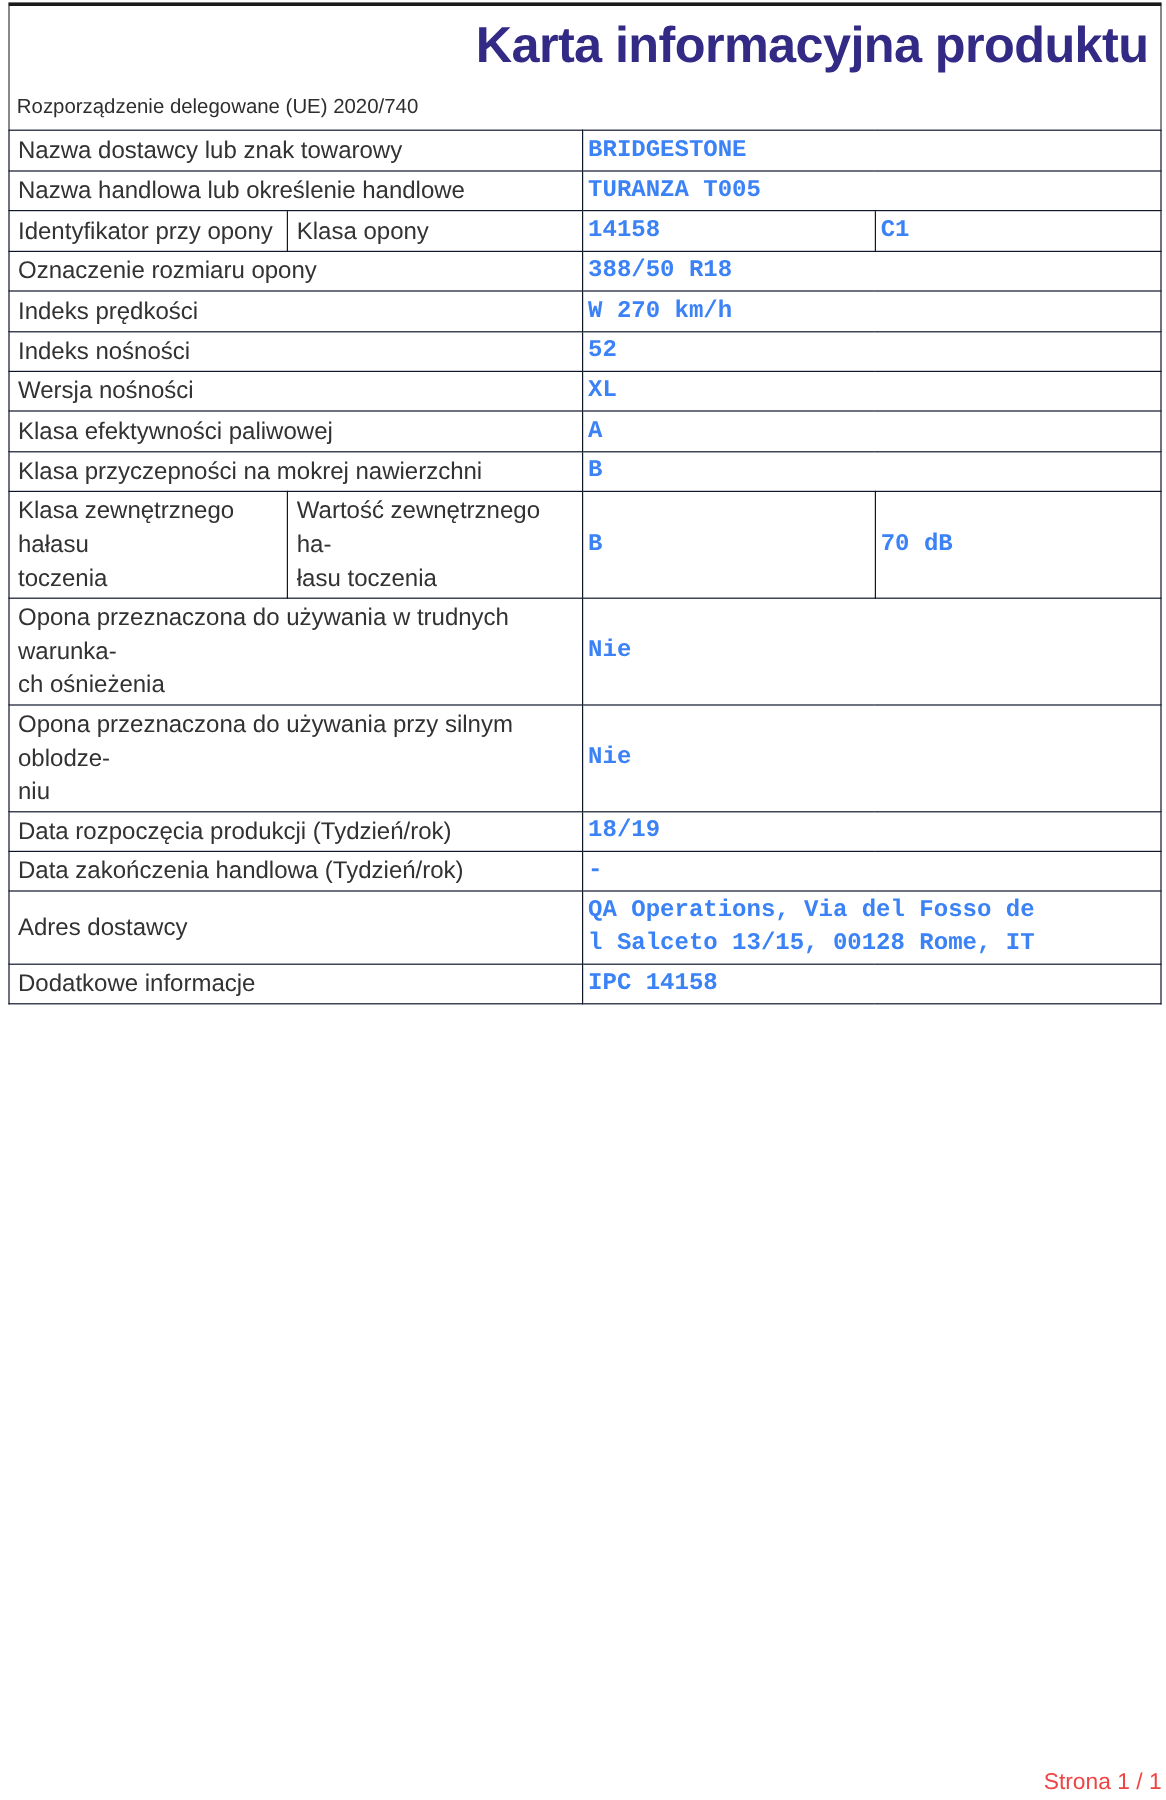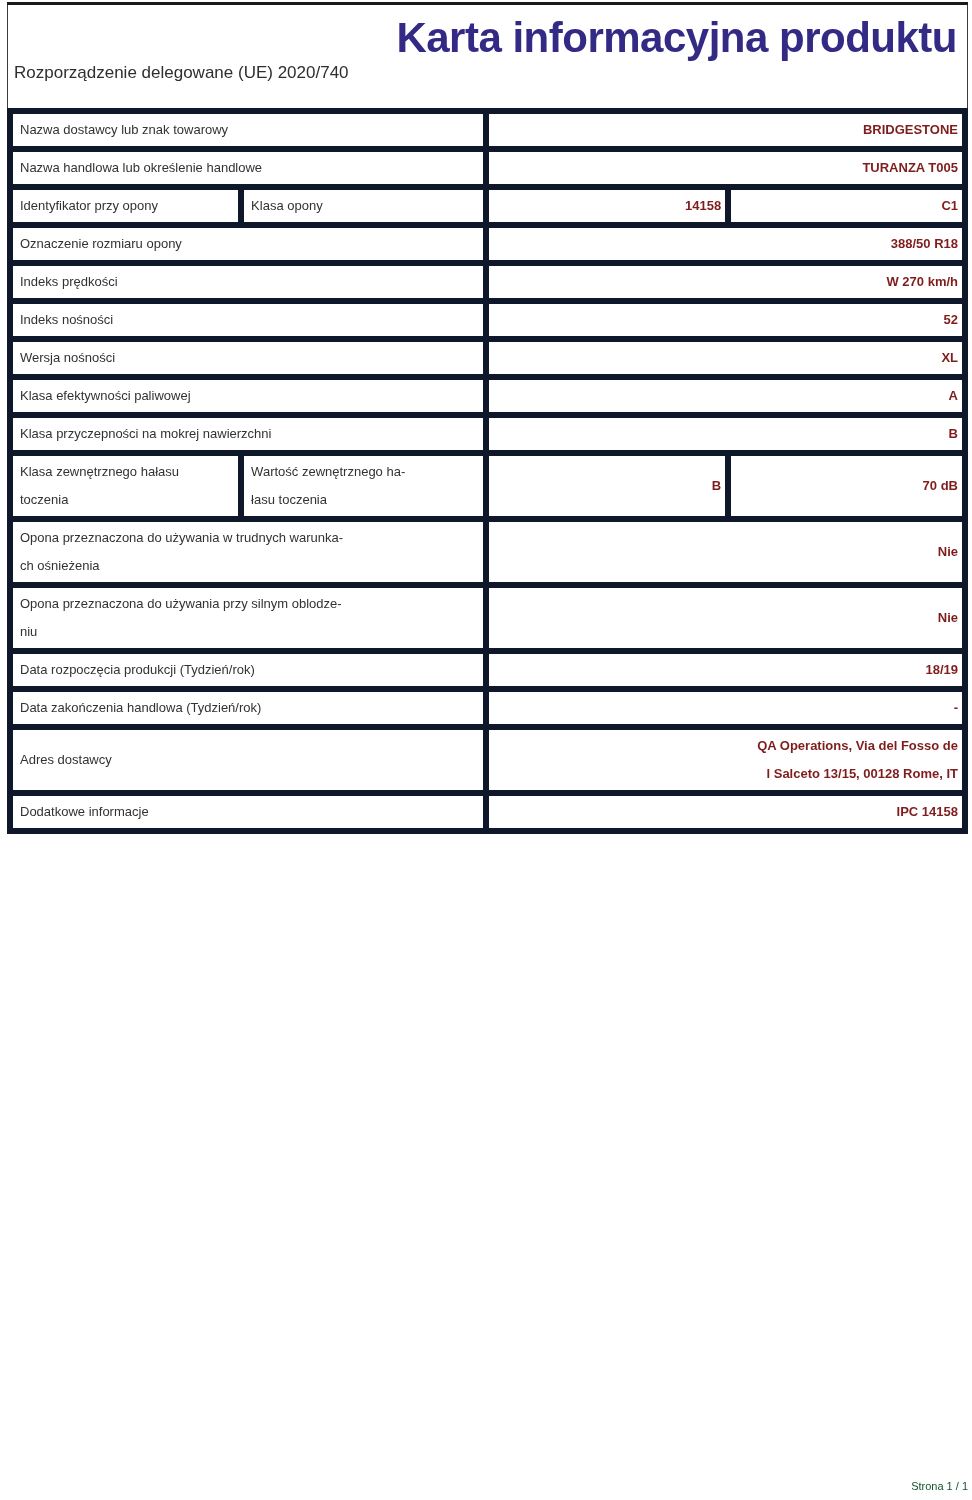--- a/index.html
+++ b/index.html
@@ -41,7 +41,7 @@
     text-align: right;
   }
   .doc-subtitle {
-    margin-top: 0;
+    margin-top: 16px;
     font-size: 17px;
     line-height: 22px;
     color: #2e2e2e;

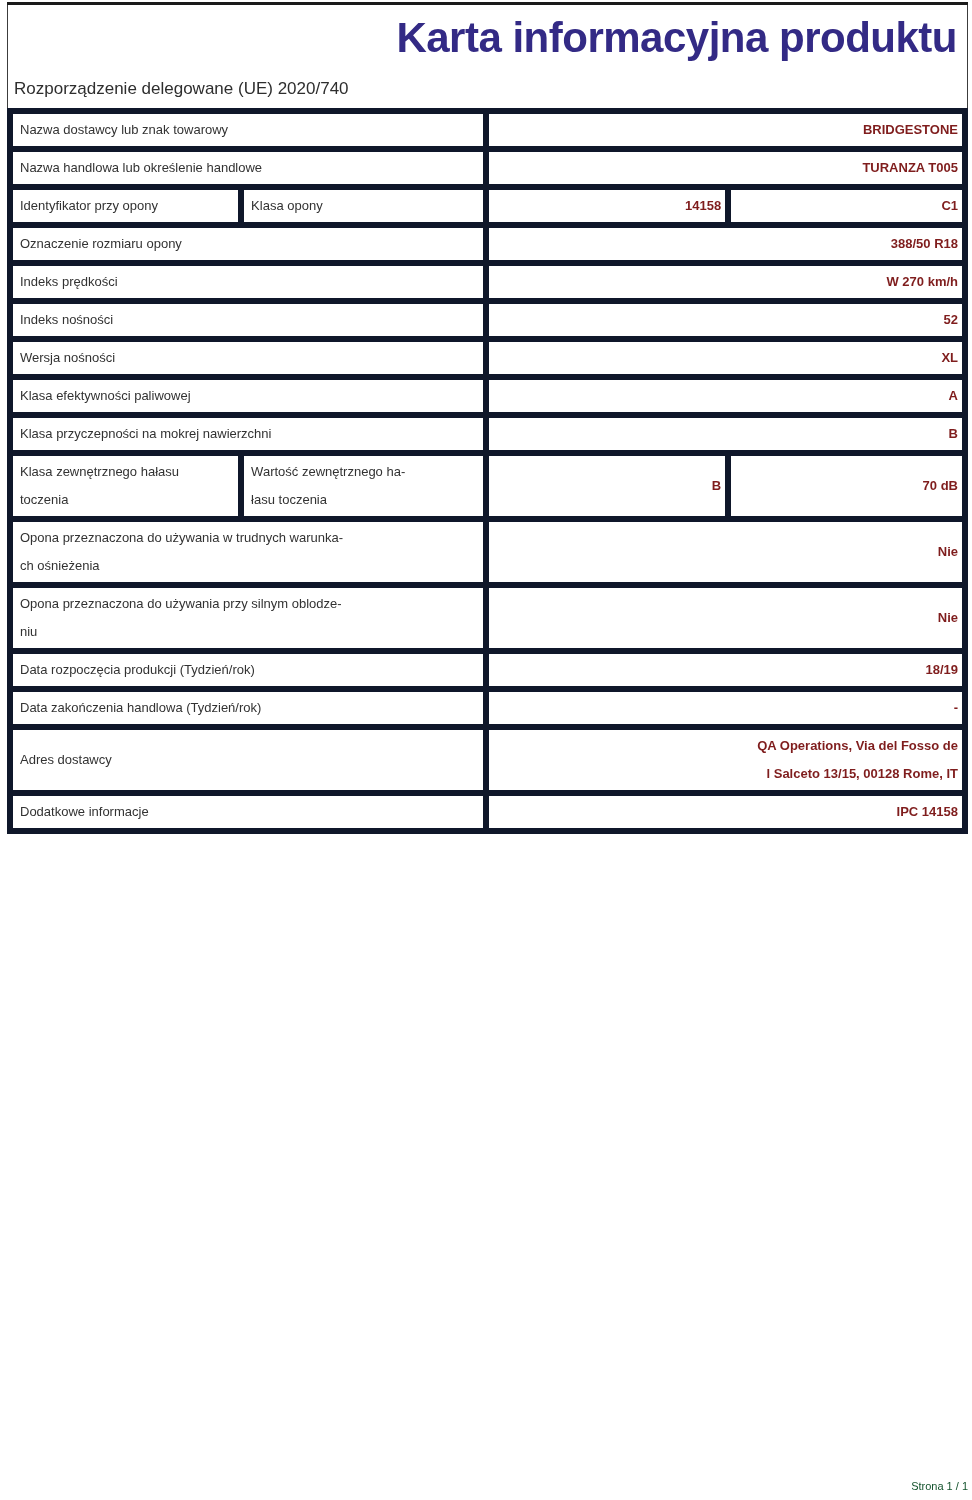--- a/index.html
+++ b/index.html
@@ -52,9 +52,9 @@
     table-layout: fixed;
   }
   .info-table td {
-    border: 6px solid #0f172a;
+    border: 1px solid #0f172a;
     box-sizing: border-box;
-    font-size: 13px;
+    font-size: 20px;
     line-height: 28px;
     vertical-align: middle;
     white-space: pre-line;

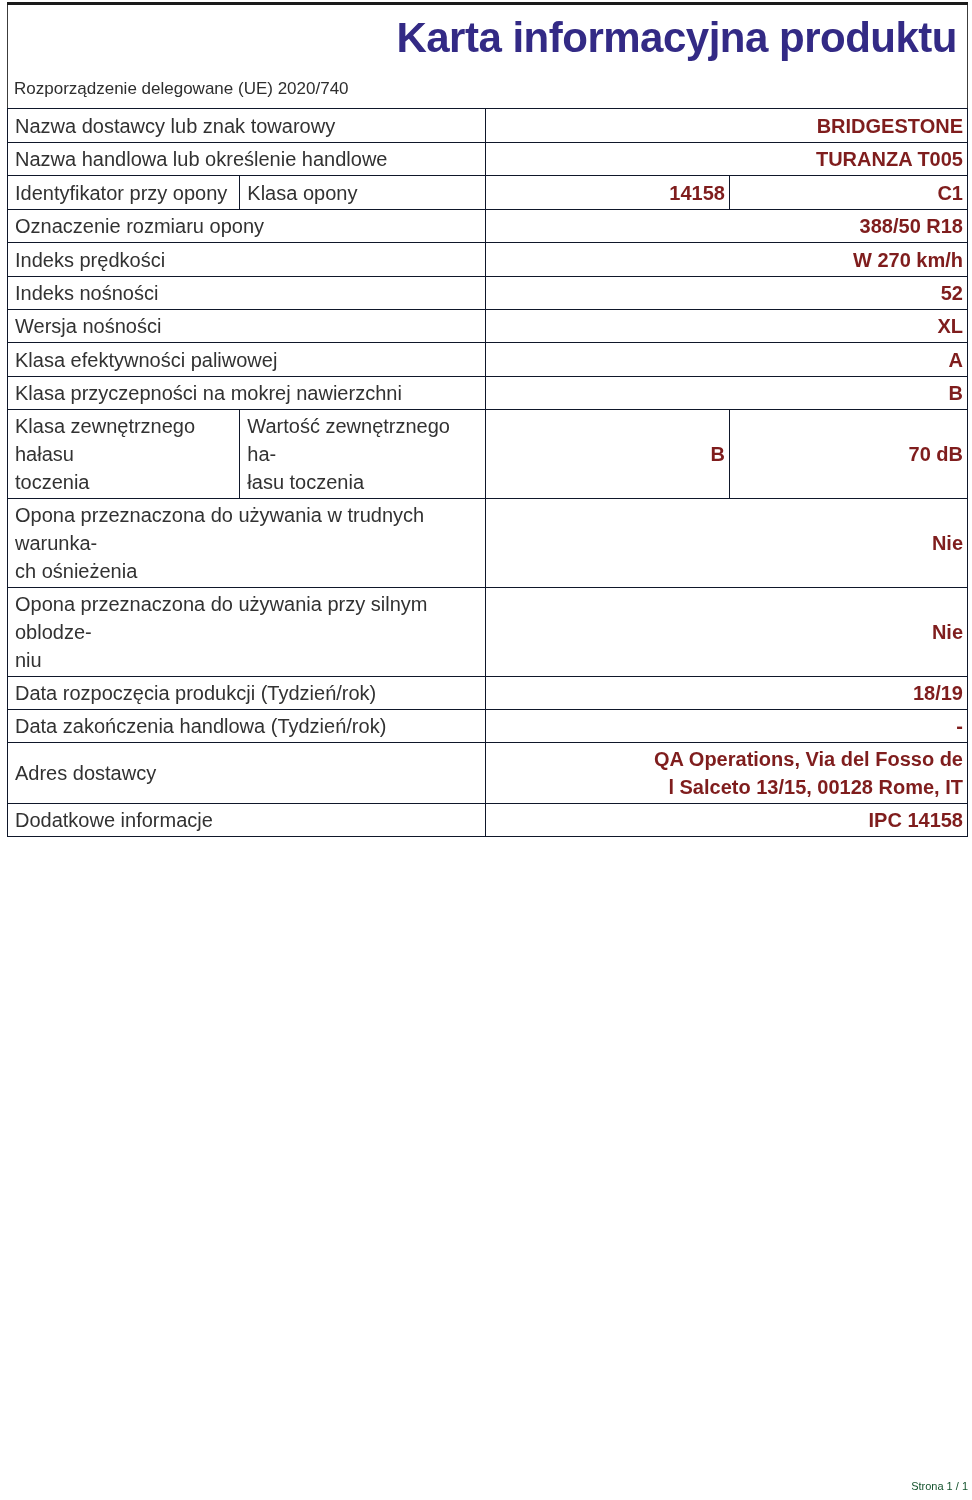--- a/index.html
+++ b/index.html
@@ -66,10 +66,11 @@
     color: #323232;
   }
   .info-table td.value {
-    text-align: right;
+    text-align: left;
     padding: 2px 4px;
     font-weight: bold;
-    color: #7f1d1d;
+    color: #3b82f6;
+    font-family: Liberation Mono, monospace;
   }
   tr.r-s  td { height: 23px; }
   tr.r-s1 td { height: 34px; }

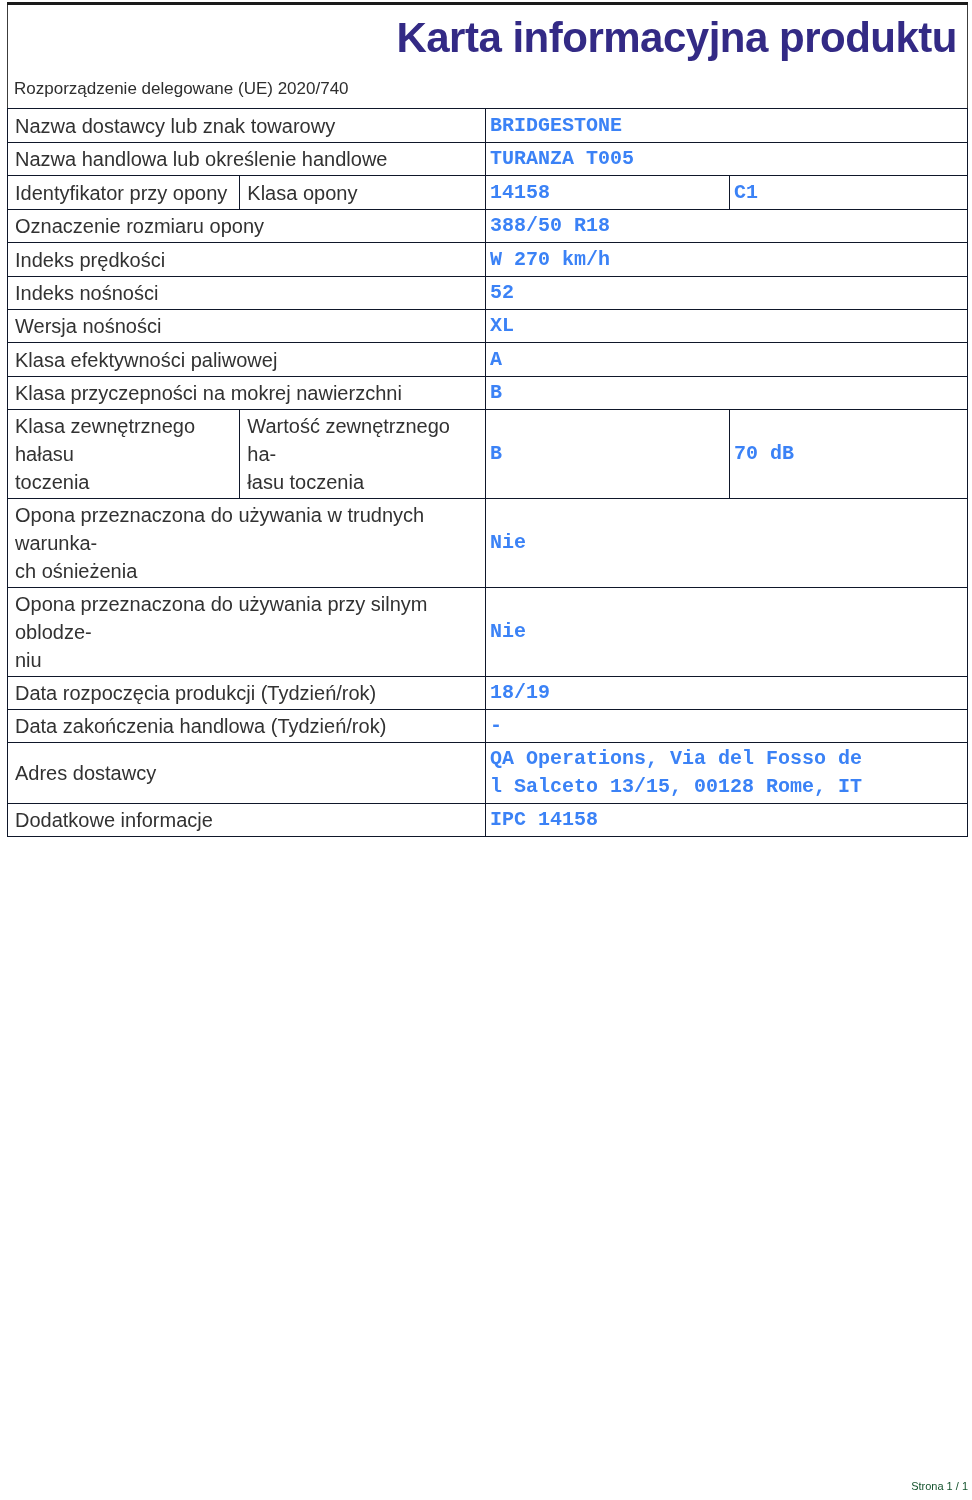--- a/index.html
+++ b/index.html
@@ -82,9 +82,9 @@
     position: absolute;
     top: 1477px;
     right: 4px;
-    font-size: 11px;
+    font-size: 19px;
     line-height: 18px;
-    color: #14532d;
+    color: #ef4444;
   }
 </style>
 </head>

